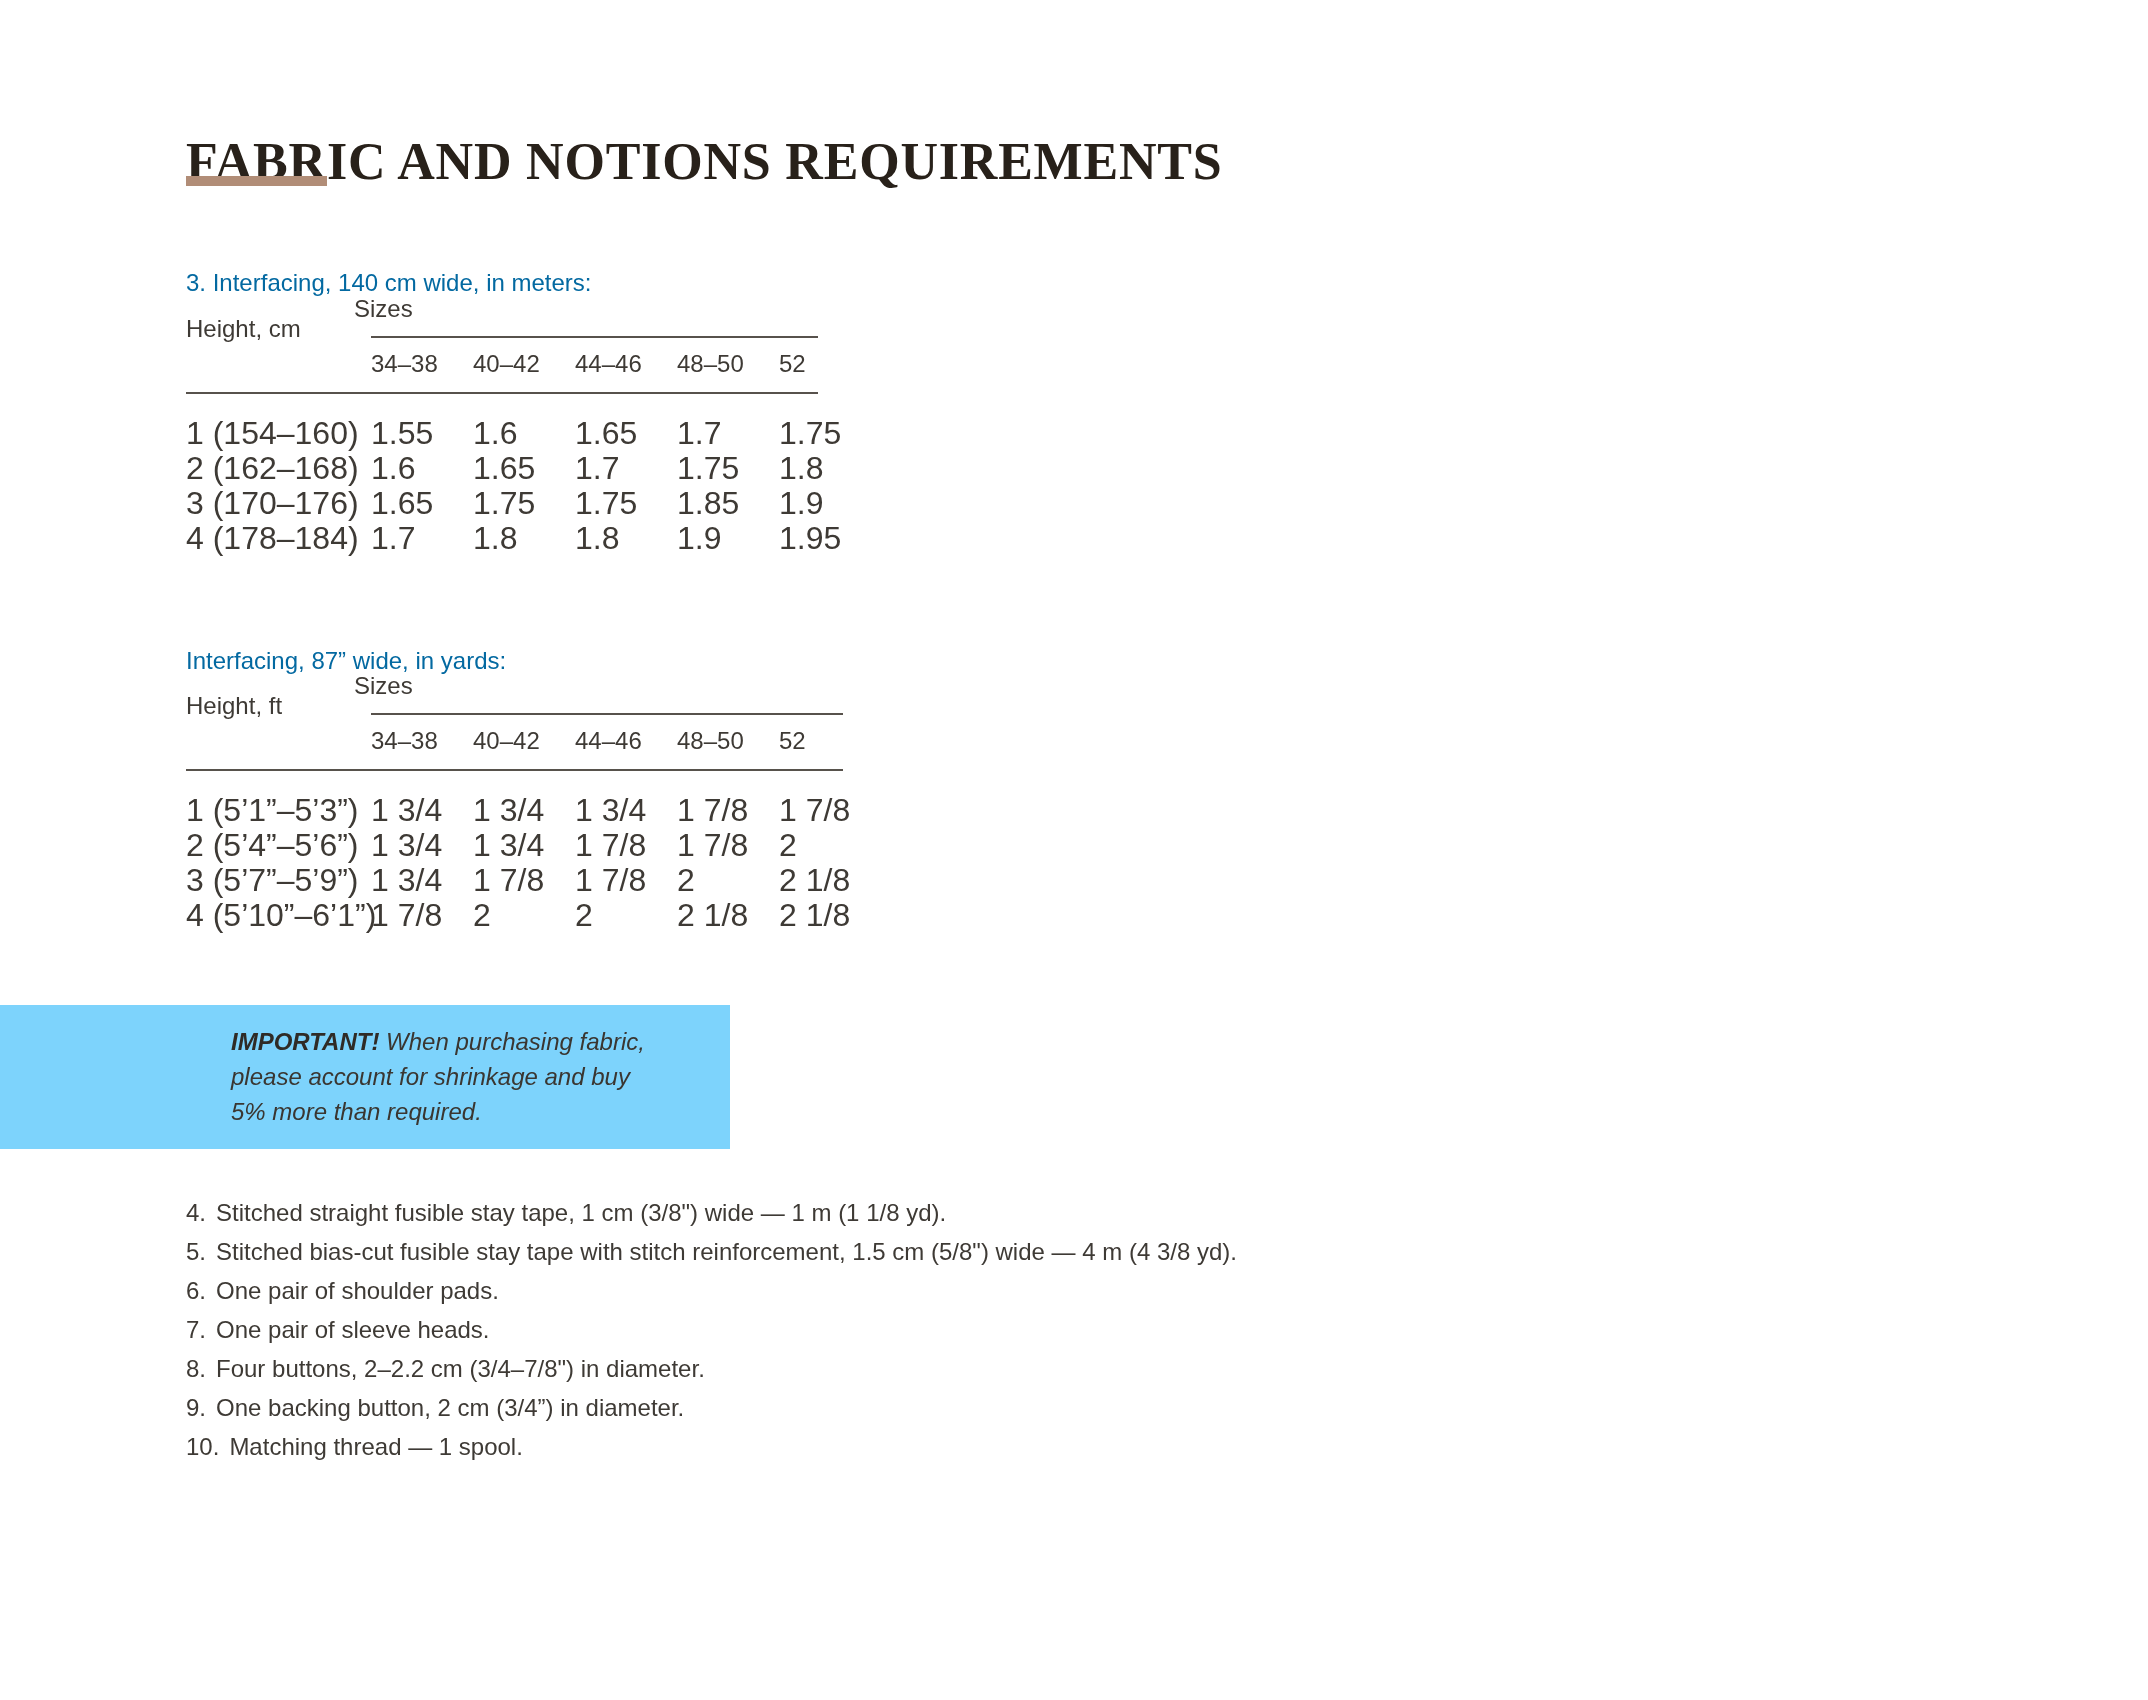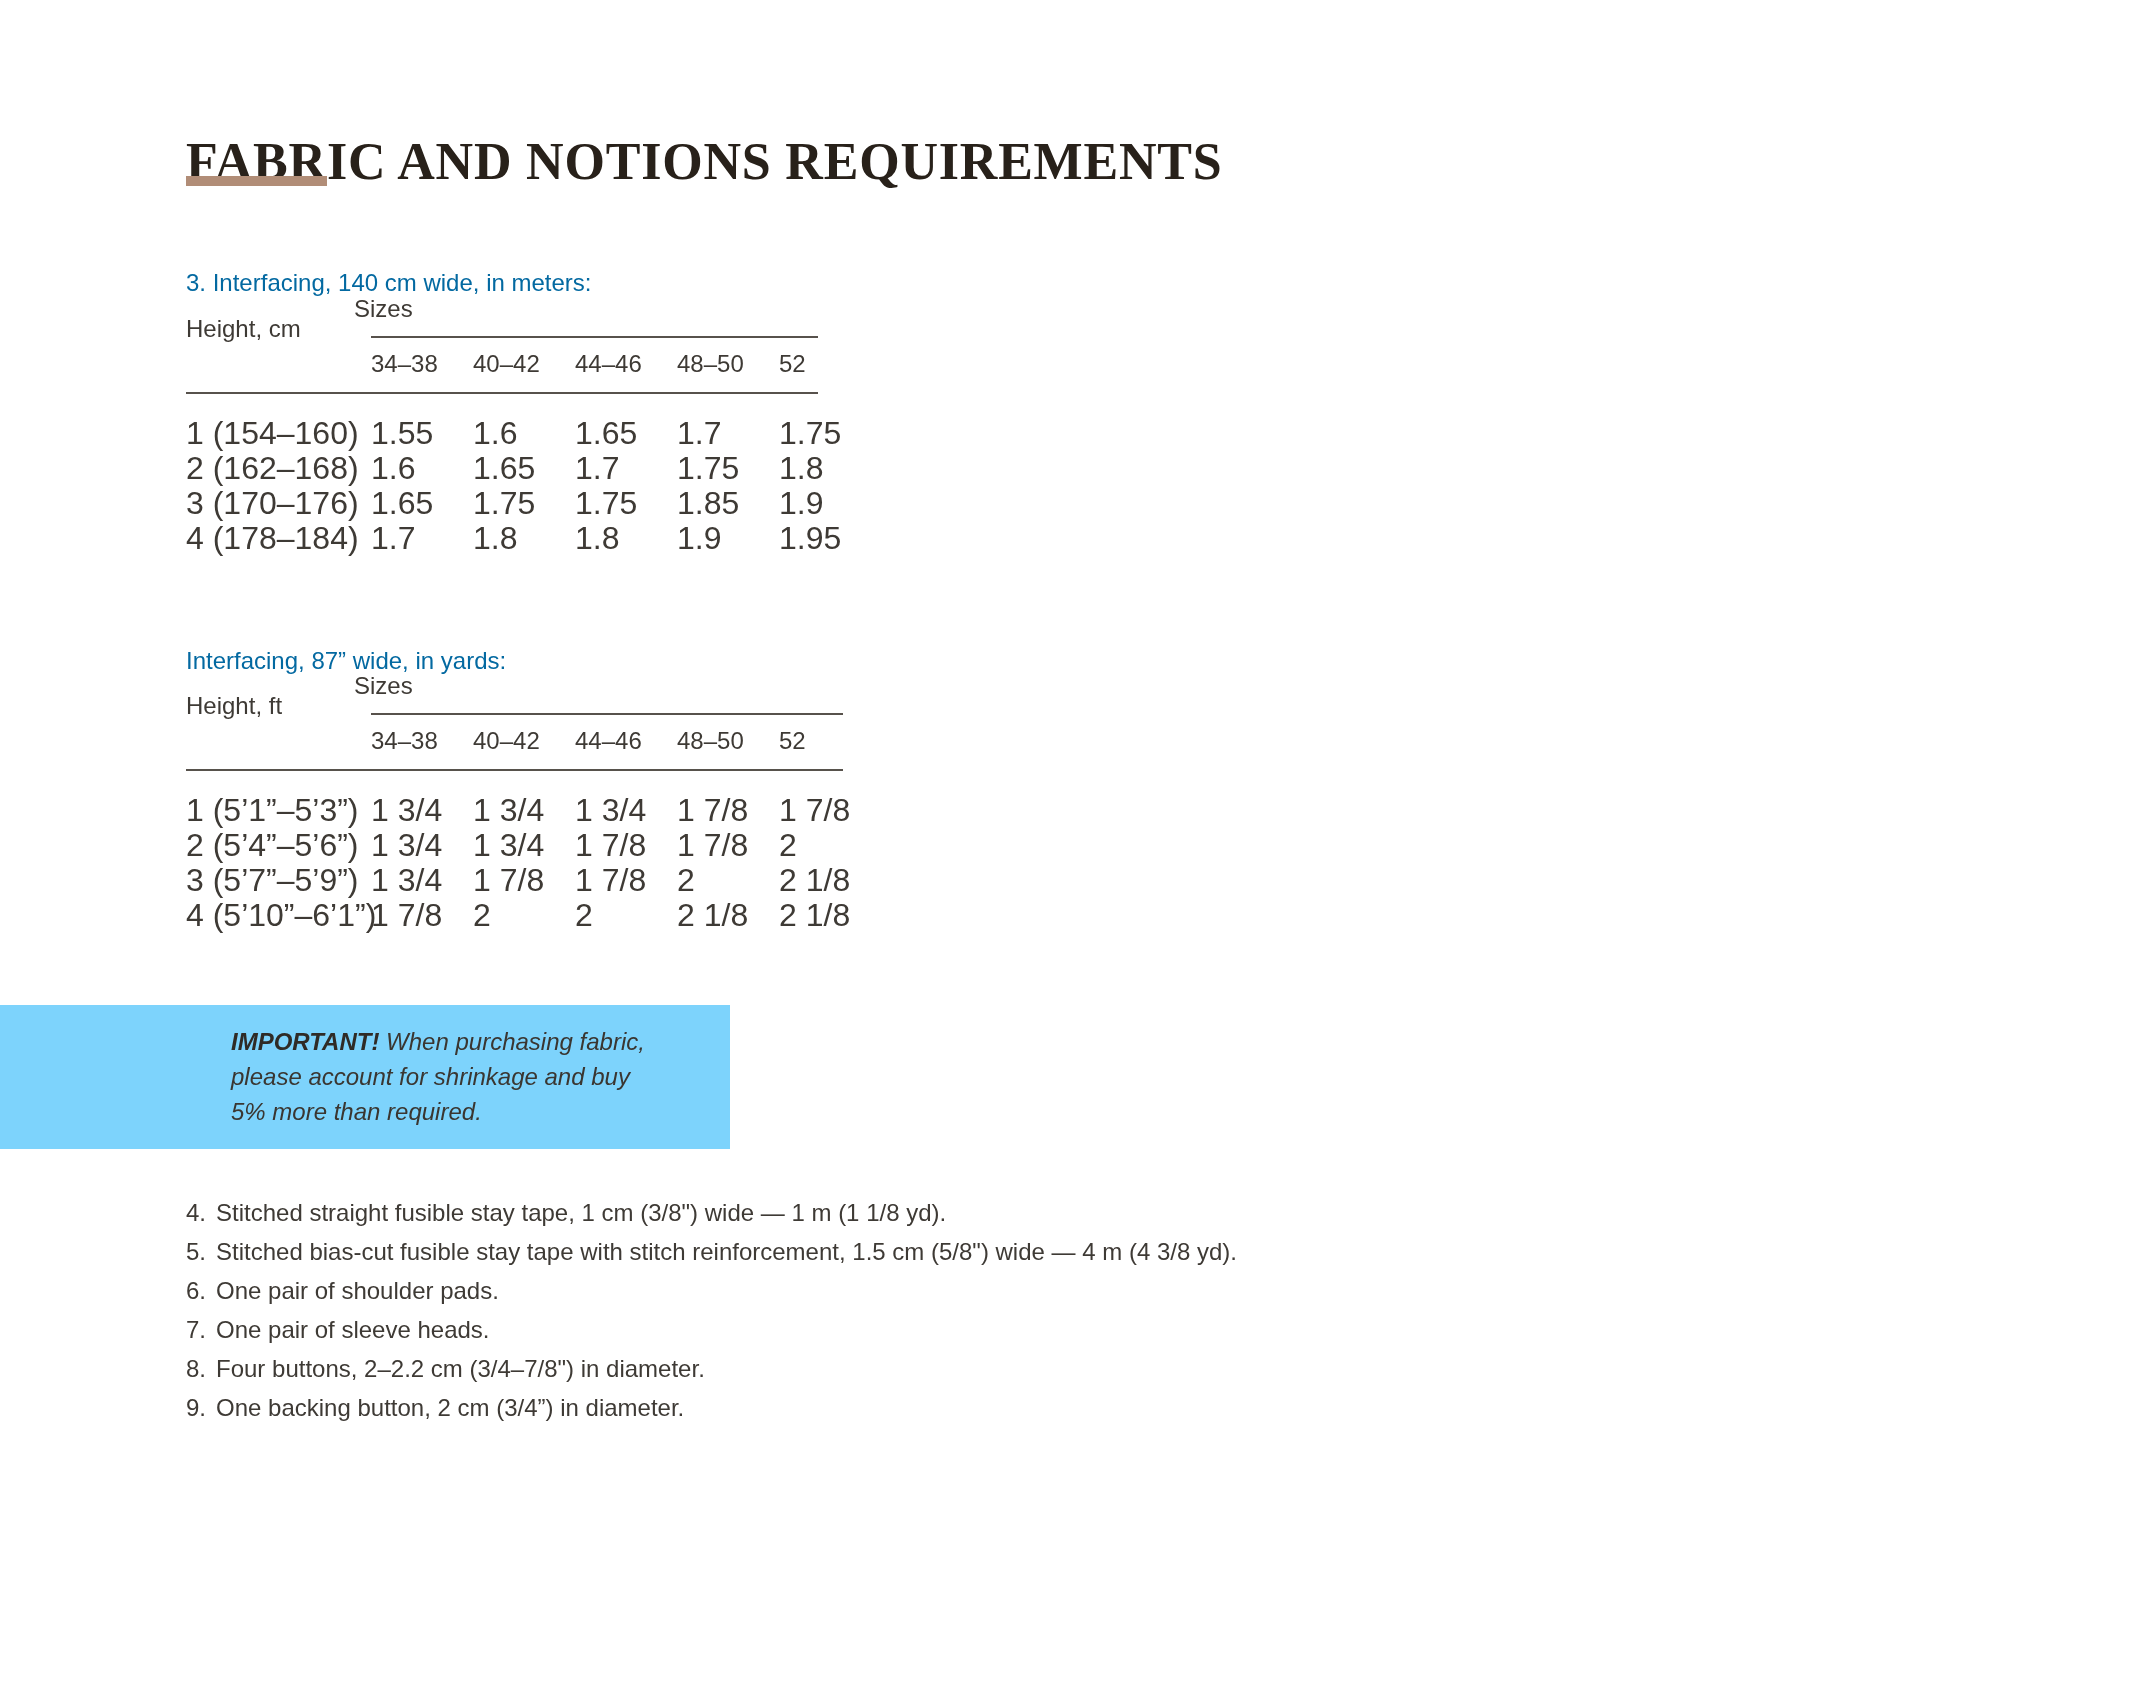--- a/index.html
+++ b/index.html
@@ -242,6 +242,10 @@
       <span class="li-num">9.</span>
       <span class="li-text">One backing button, 2 cm (3/4”) in diameter.</span>
     </div>
+    <div class="notion-item">
+      <span class="li-num">10.</span>
+      <span class="li-text">Matching thread — 1 spool.</span>
+    </div>
   </div>
 
 </div>

